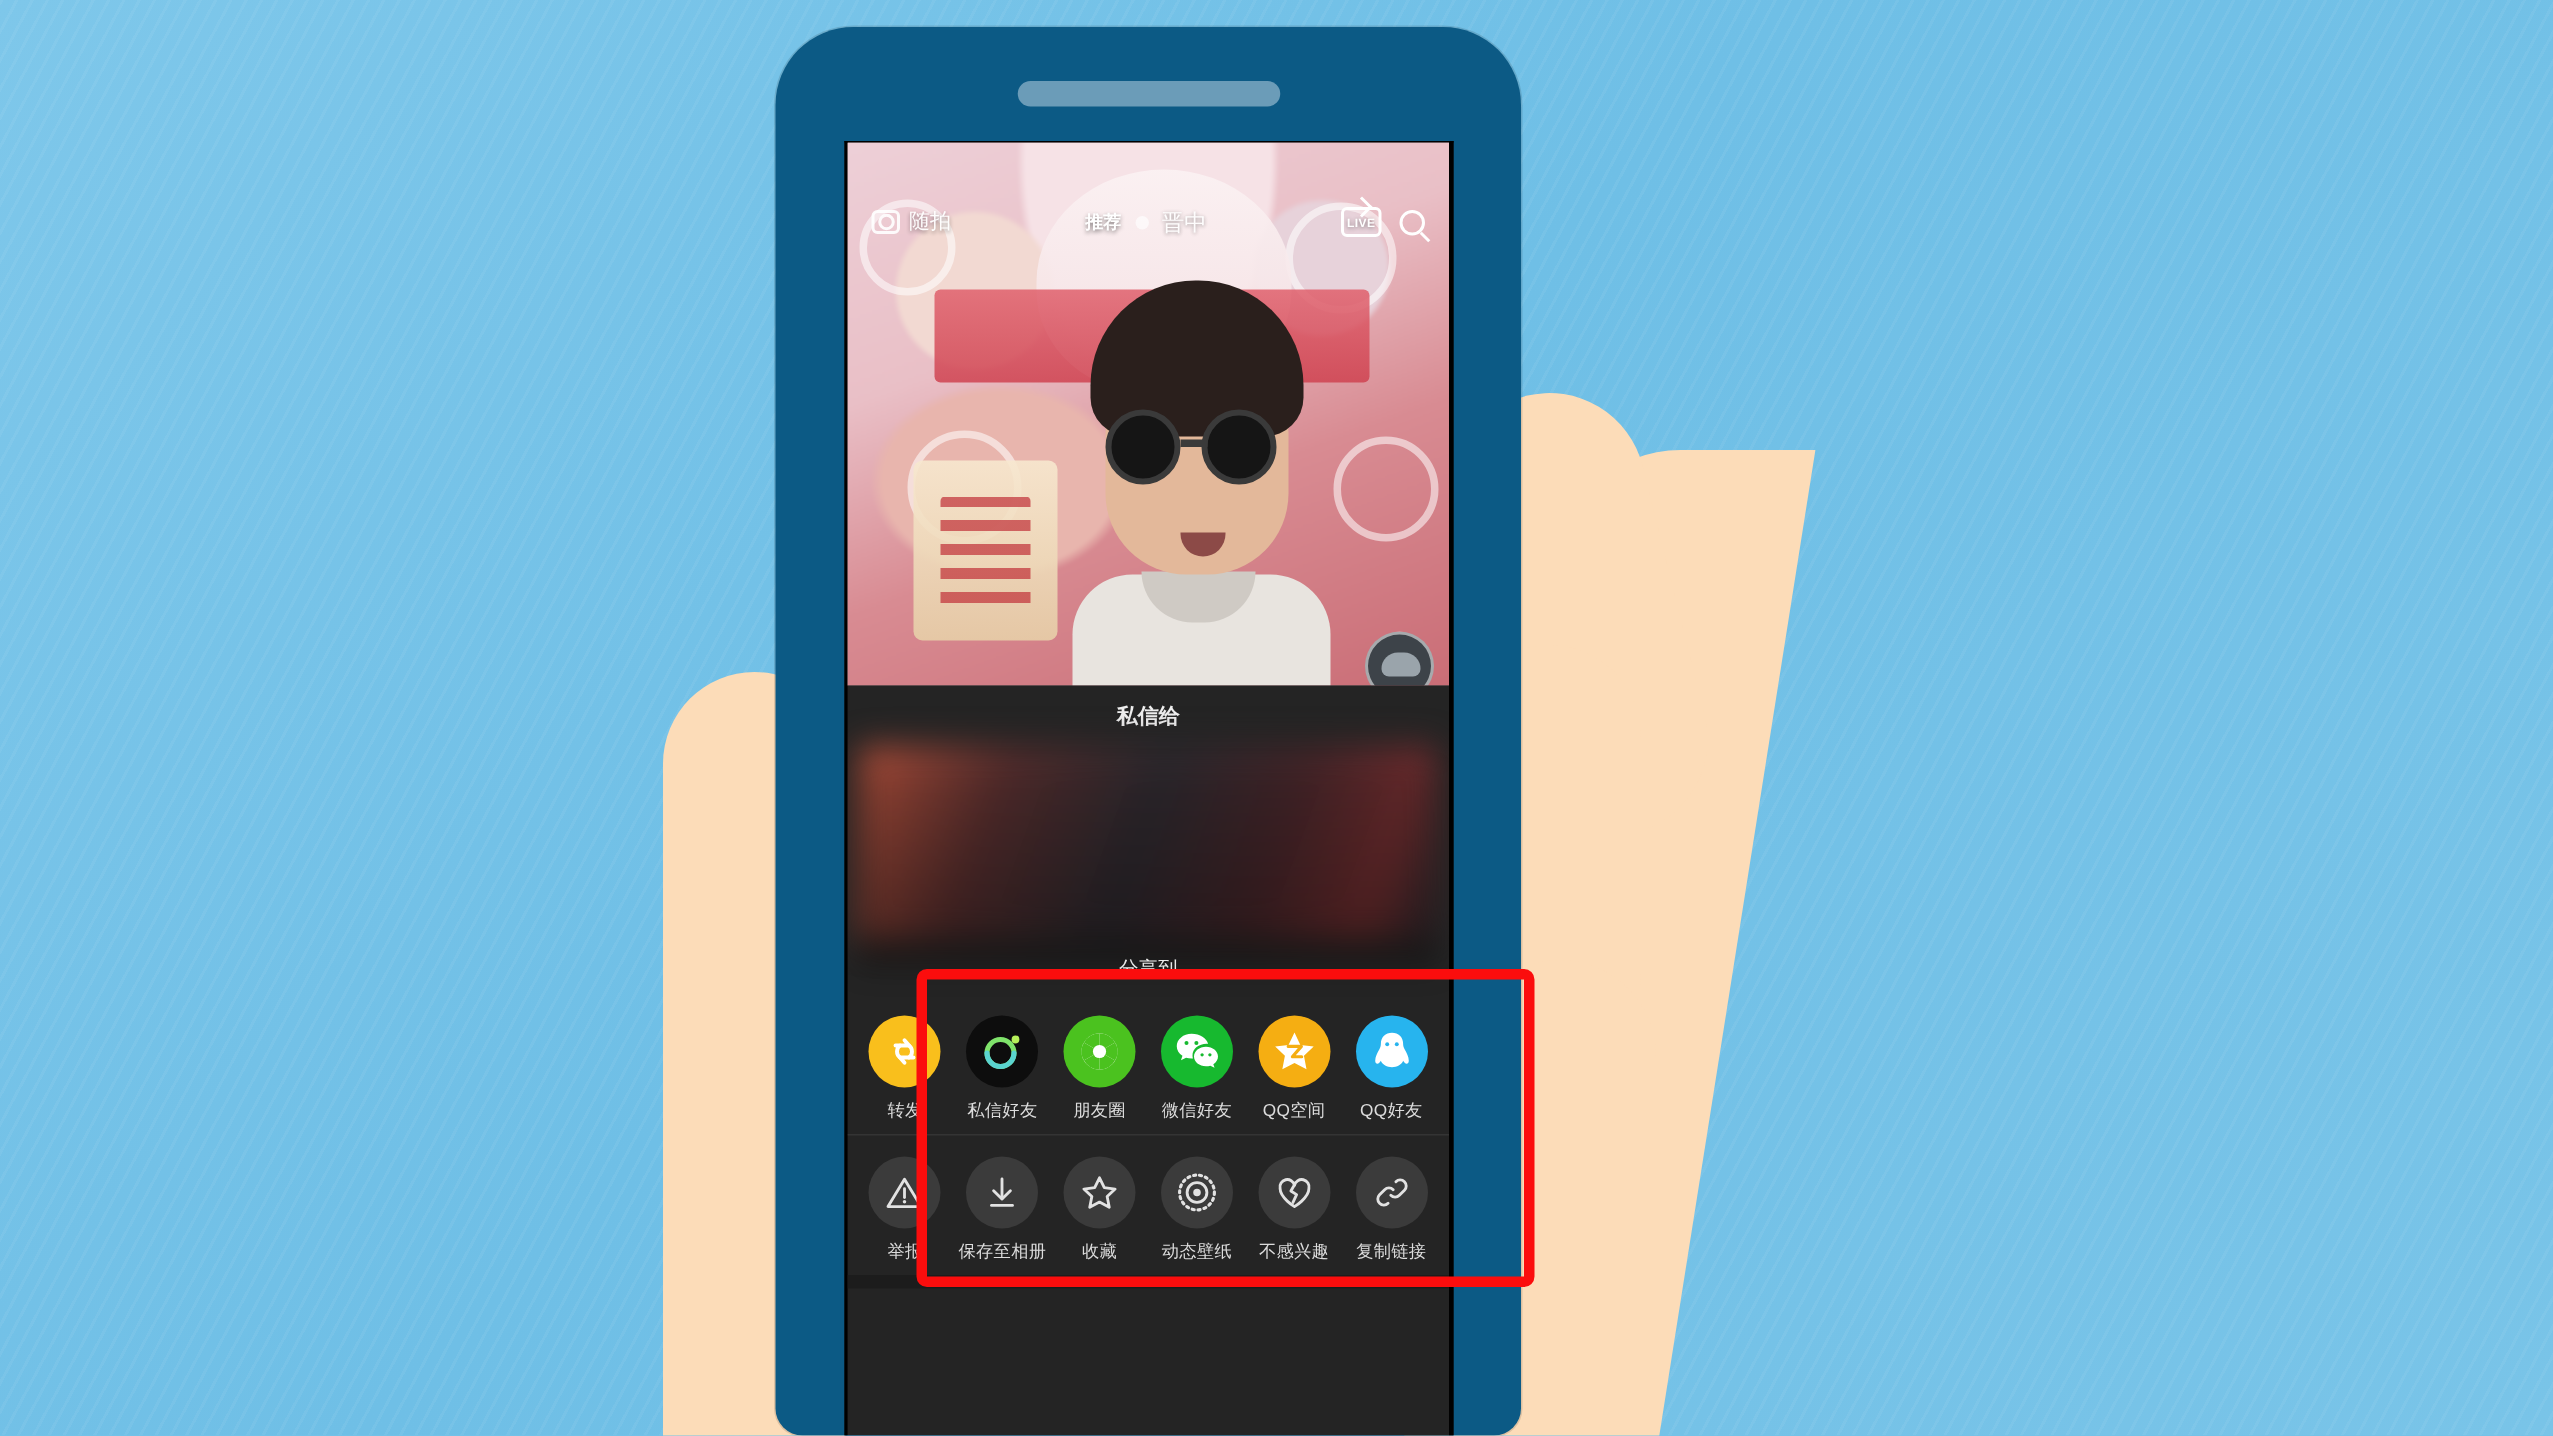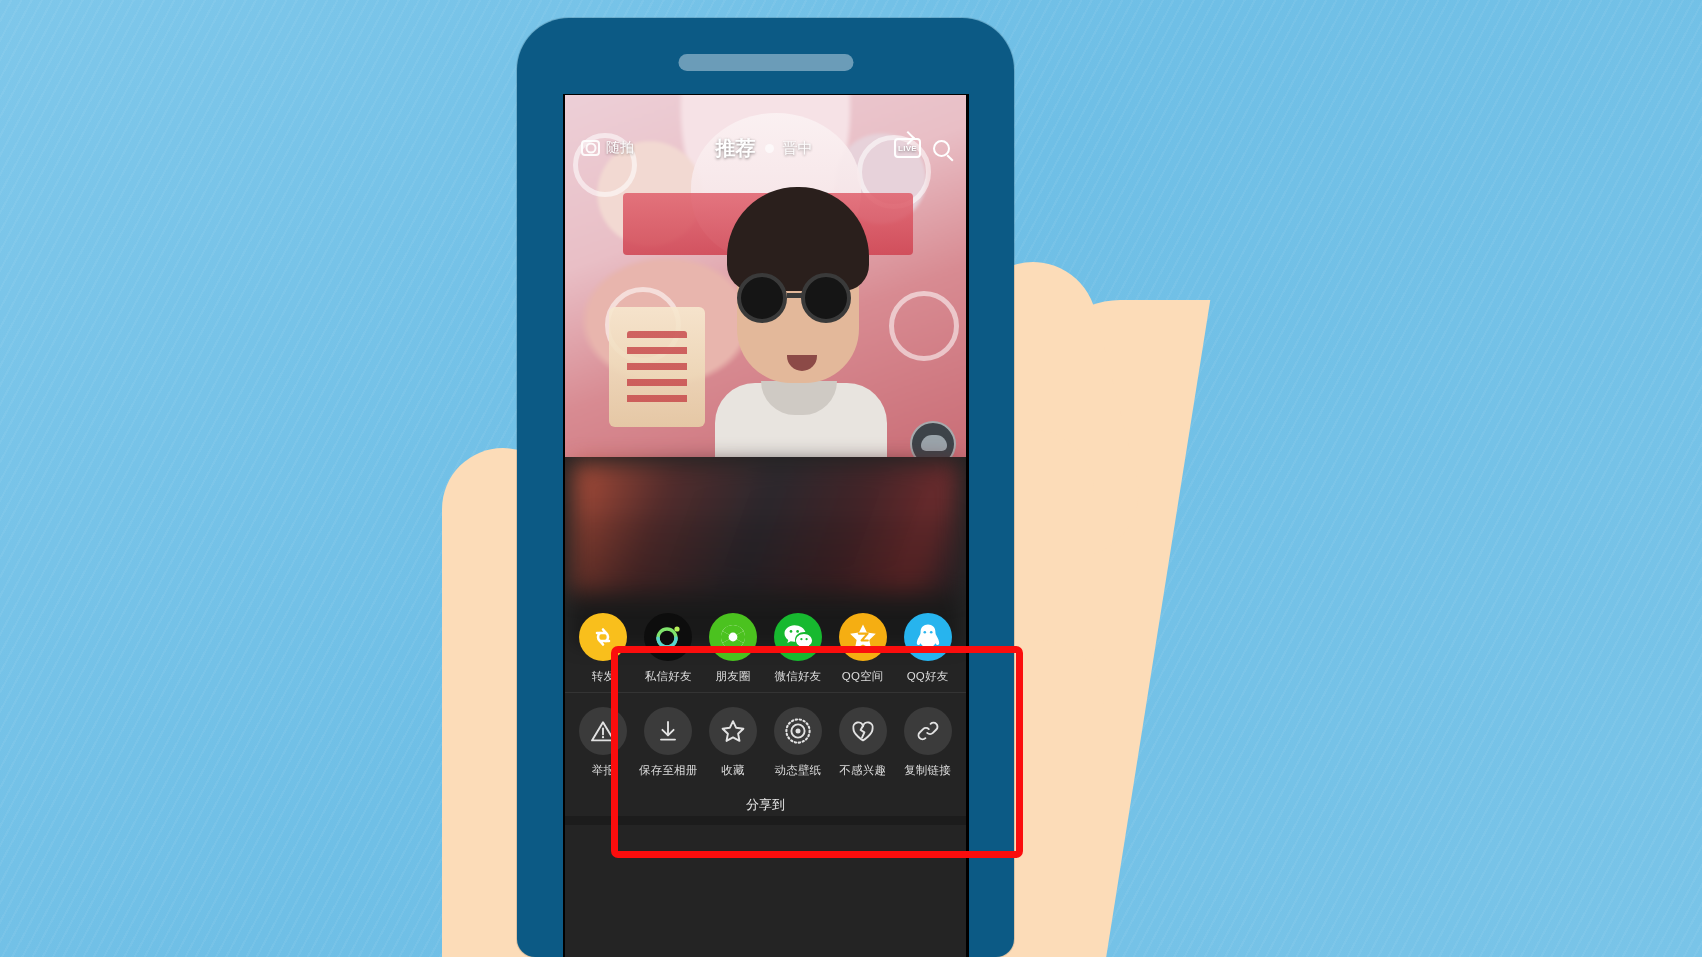--- a/index.html
+++ b/index.html
@@ -166,7 +166,7 @@
   #nav-center{
     flex:1; display:flex; align-items:center; justify-content:center; gap:9px;
   }
-  #nav-tab-recommend{ font-size:20px; font-weight:bold; }
+  #nav-tab-recommend{ font-size:12px; font-weight:bold; }
   #nav-dot{
     width:9px; height:9px; border-radius:50%;
     background:rgba(255,255,255,.65);

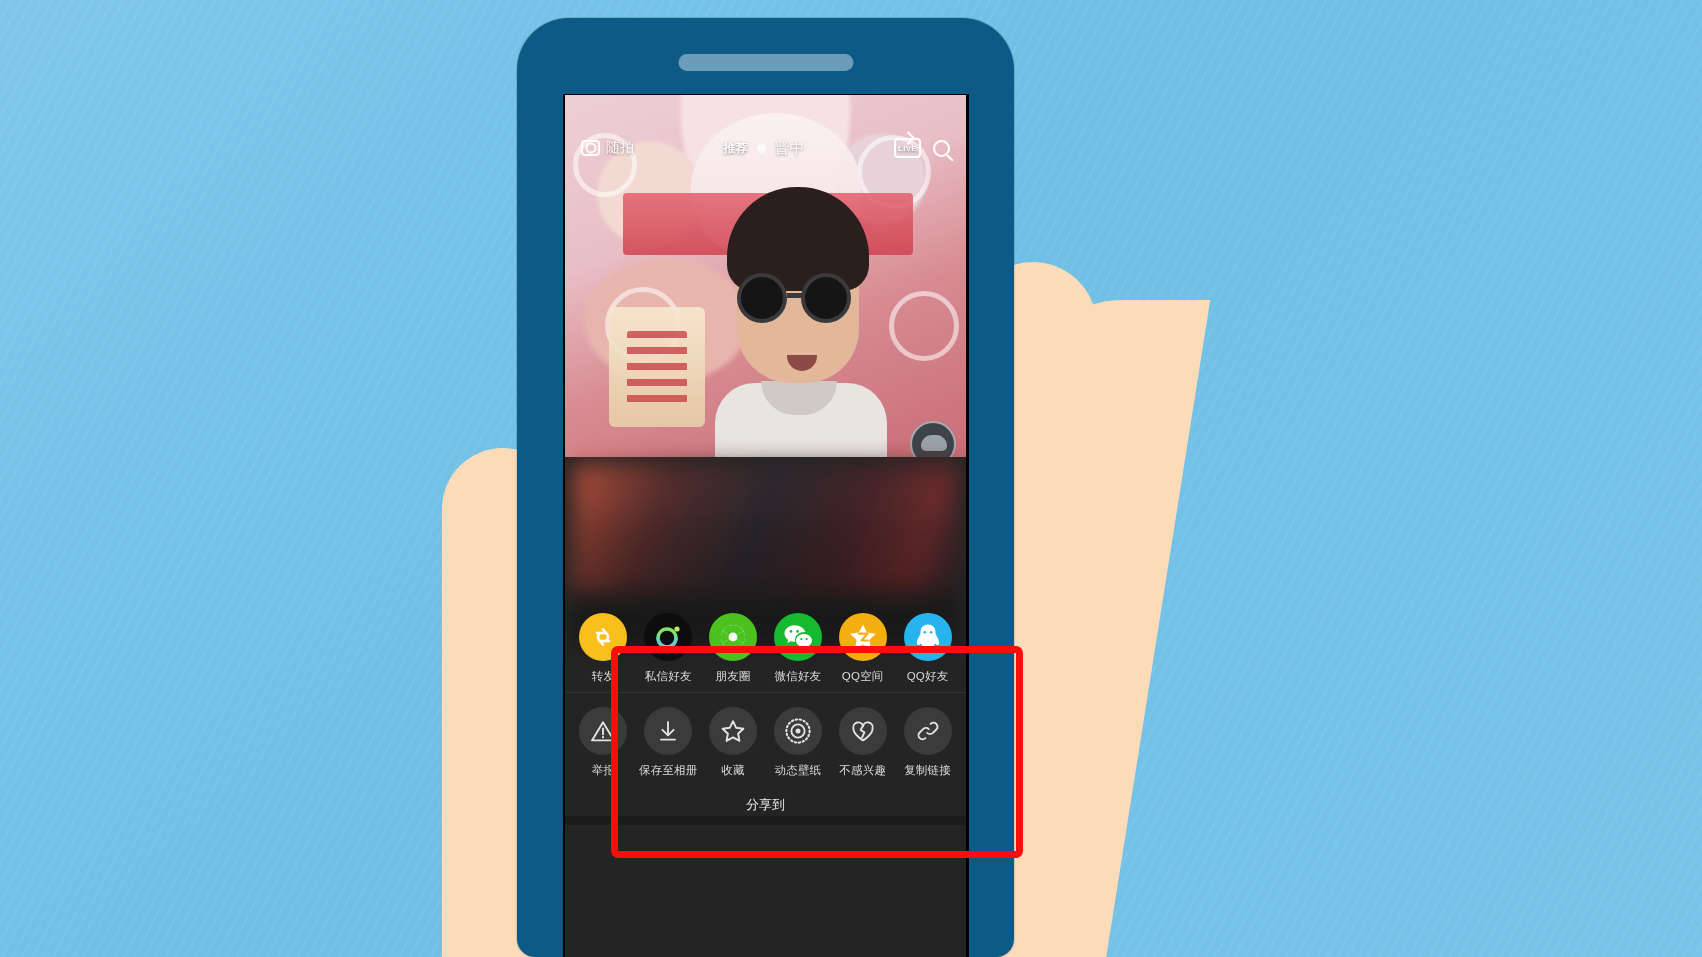--- a/index.html
+++ b/index.html
@@ -336,6 +336,7 @@
     </div>
 
     <div id="sheet" style="background: rgb(36, 36, 36);">
+      <div id="sheet-title">私信给</div>
       <div id="dm-strip"></div>
       <div id="dm-strip-overlay"></div>
       <div id="share-grid">

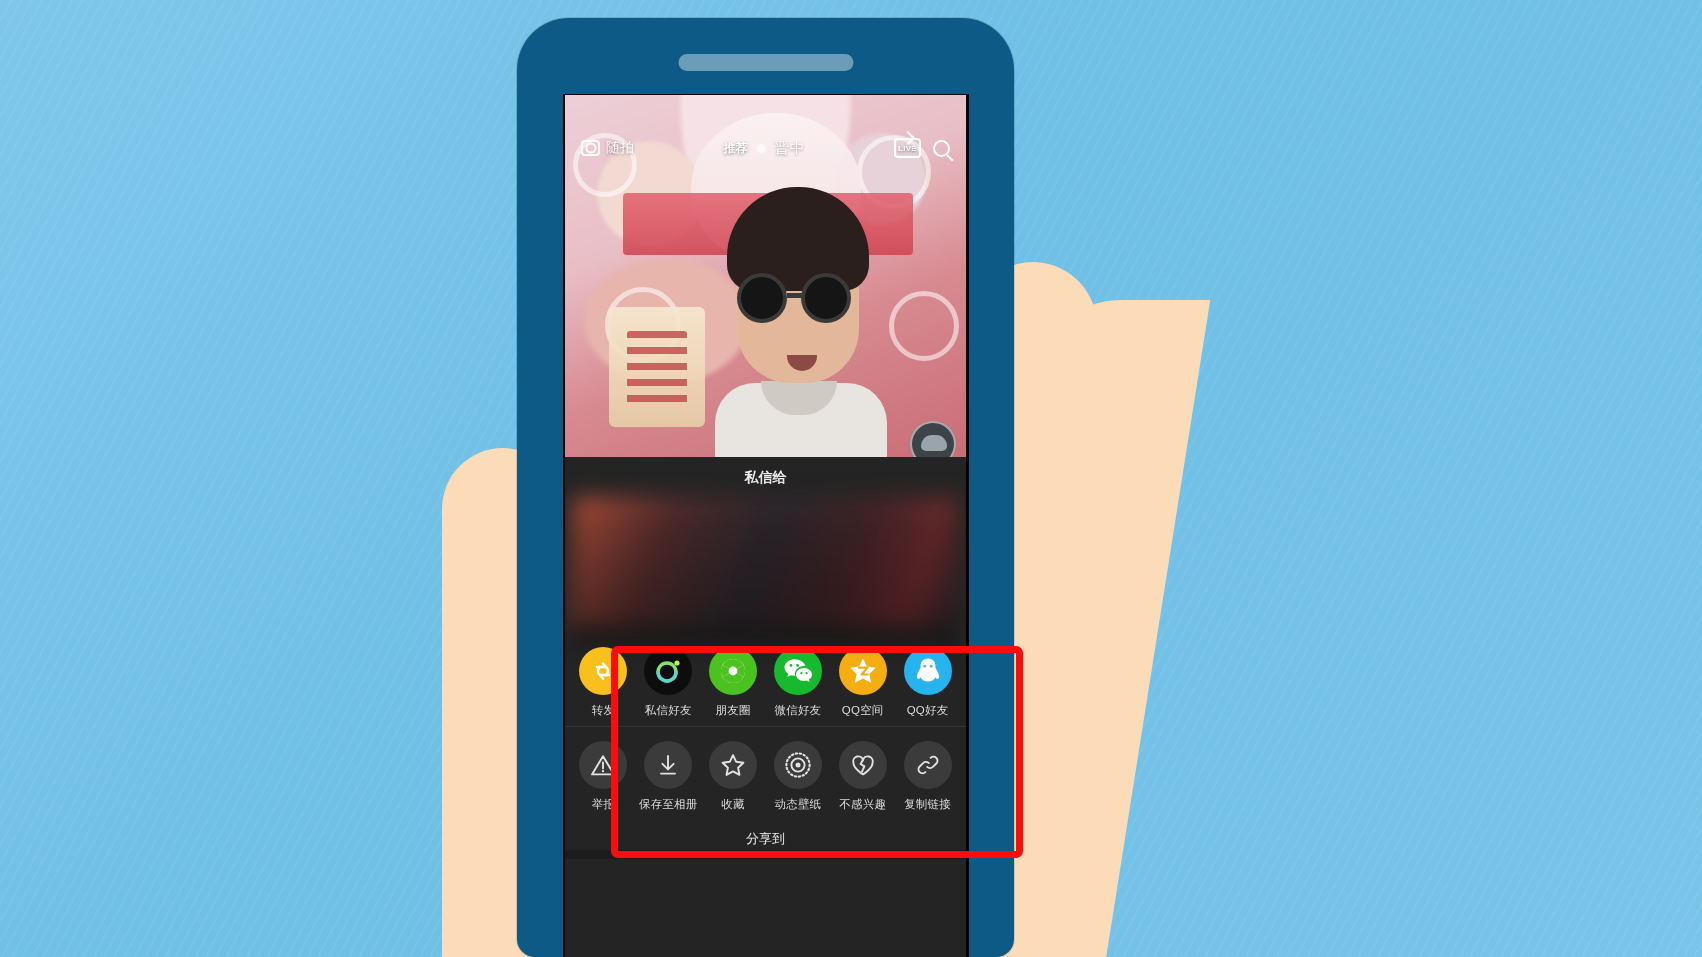--- a/index.html
+++ b/index.html
@@ -339,6 +339,8 @@
       <div id="sheet-title">私信给</div>
       <div id="dm-strip"></div>
       <div id="dm-strip-overlay"></div>
+      <div id="share-label">分享到</div>
+
       <div id="share-grid">
 
         <div class="share-row" id="share-row-1">
@@ -493,8 +495,6 @@
         </div>
       </div>
 
-      <div id="share-label">分享到</div>
-
       <div id="cancel-divider"></div>
     </div>
 

